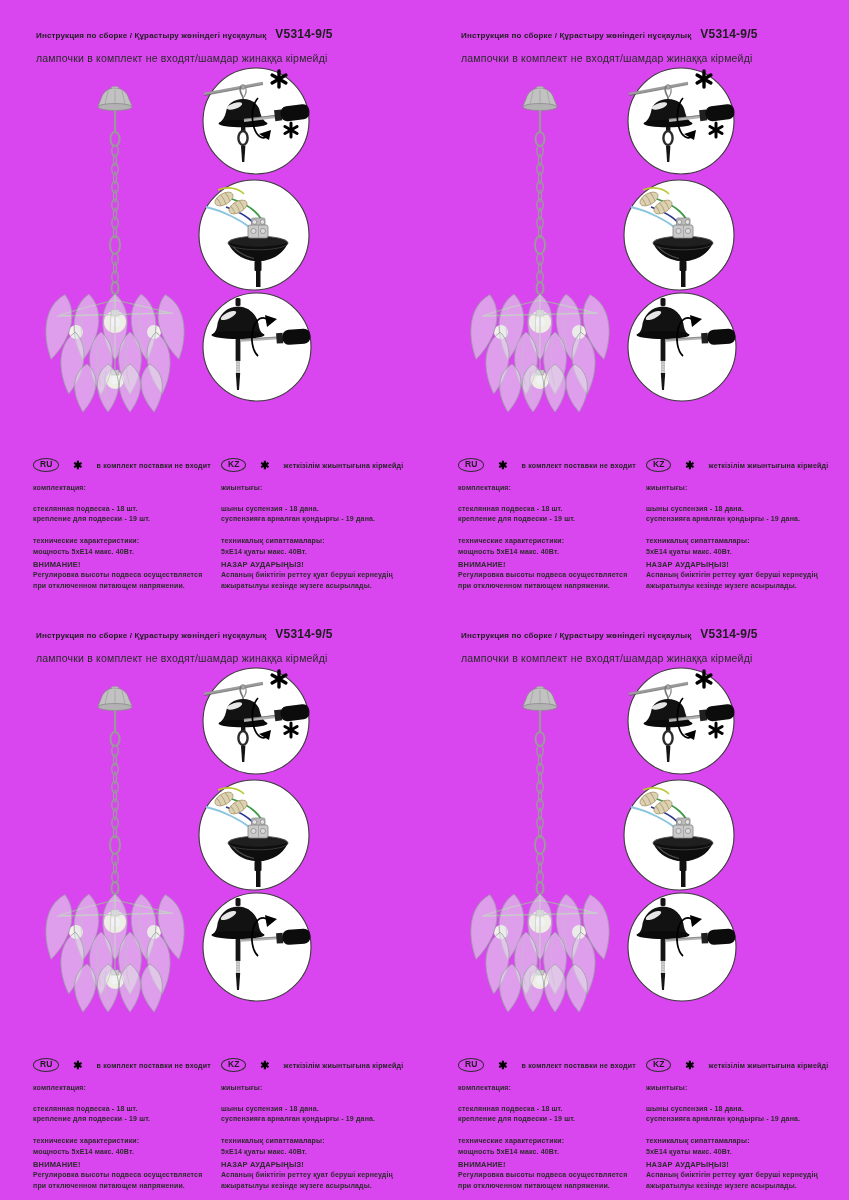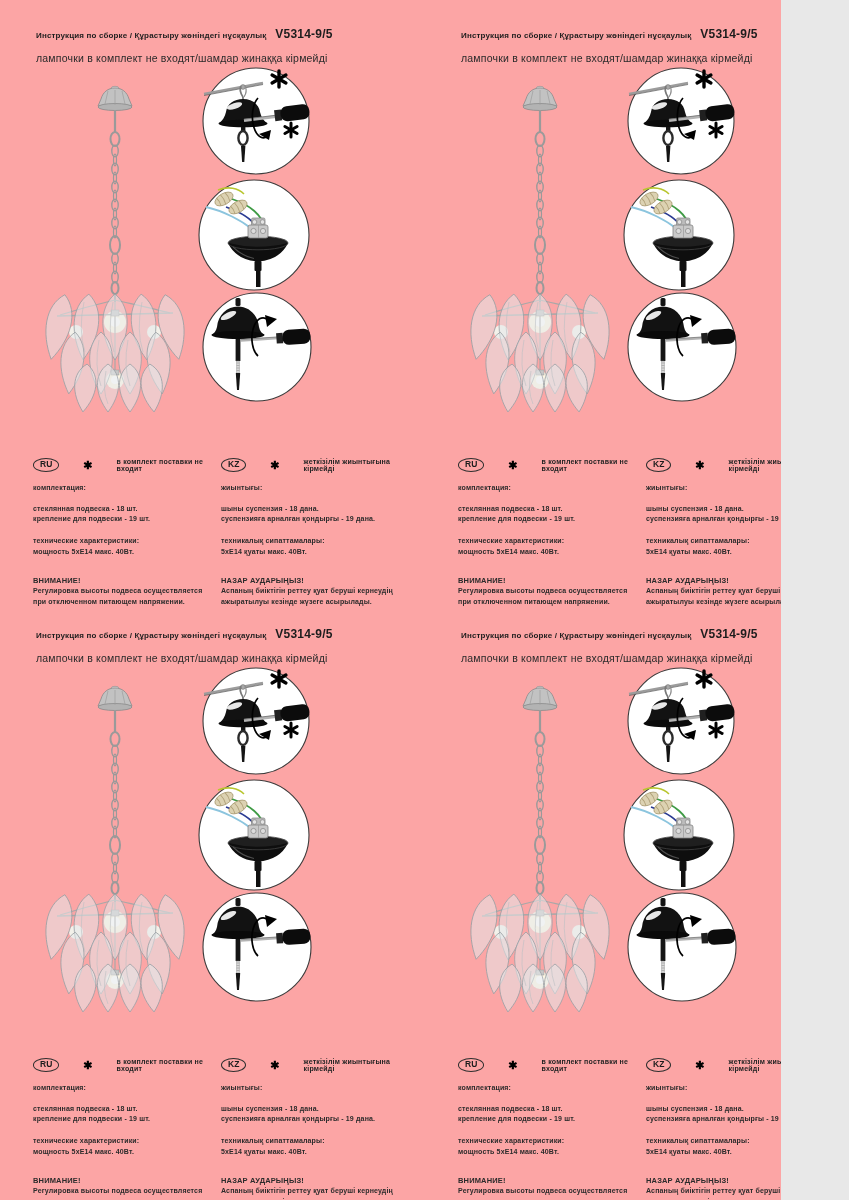--- a/index.html
+++ b/index.html
@@ -3,7 +3,7 @@
 <meta charset="utf-8">
 <style>
   html,body{margin:0;padding:0;background:#e8e8e8;}
-  .page{position:relative;width:781px;height:1200px;background:#fca5a5;overflow:hidden;
+  .page{position:relative;width:849px;height:1200px;background:#d946ef;overflow:hidden;
         font-family:"Liberation Sans",sans-serif;color:#222;}
   .quadrant{position:absolute;width:424px;height:600px;}
   .q1{left:0;top:0;} .q2{left:425px;top:0;} .q3{left:0;top:600px;} .q4{left:425px;top:600px;}

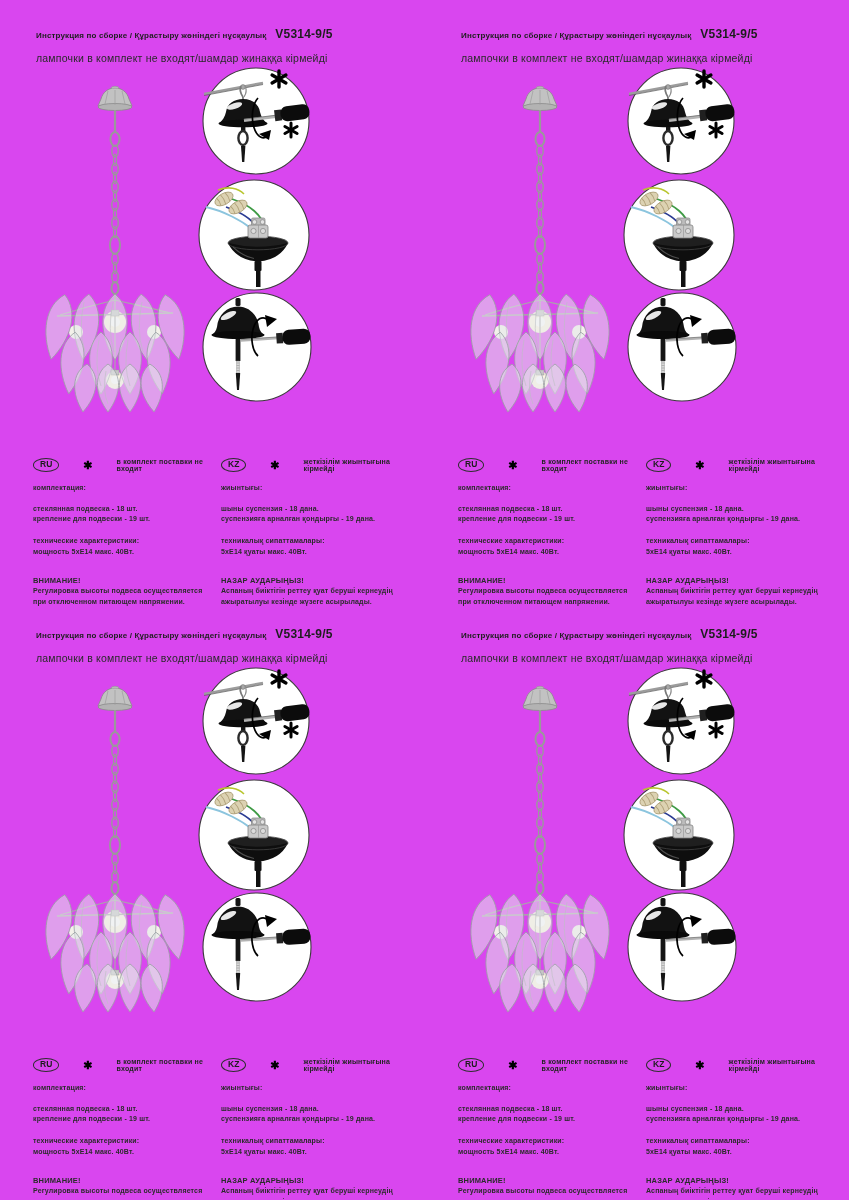--- a/index.html
+++ b/index.html
@@ -25,7 +25,7 @@
   
   .info{position:absolute;left:33px;top:457px;width:386px;display:grid;
         grid-template-columns:178px 198px;column-gap:10px;}
-  .badge-row{display:flex;align-items:center;gap:24px;height:16px;}
+  .badge-row{display:flex;align-items:center;gap:14px;height:16px;}
   .badge{display:inline-block;border:1.2px solid #2e2e2e;border-radius:50%;
          padding:1px 6px 1.5px 6px;font-size:8.5px;font-weight:bold;line-height:9px;color:#1d1d1d;}
   .star{font-size:11px;font-weight:bold;line-height:10px;color:#000;}

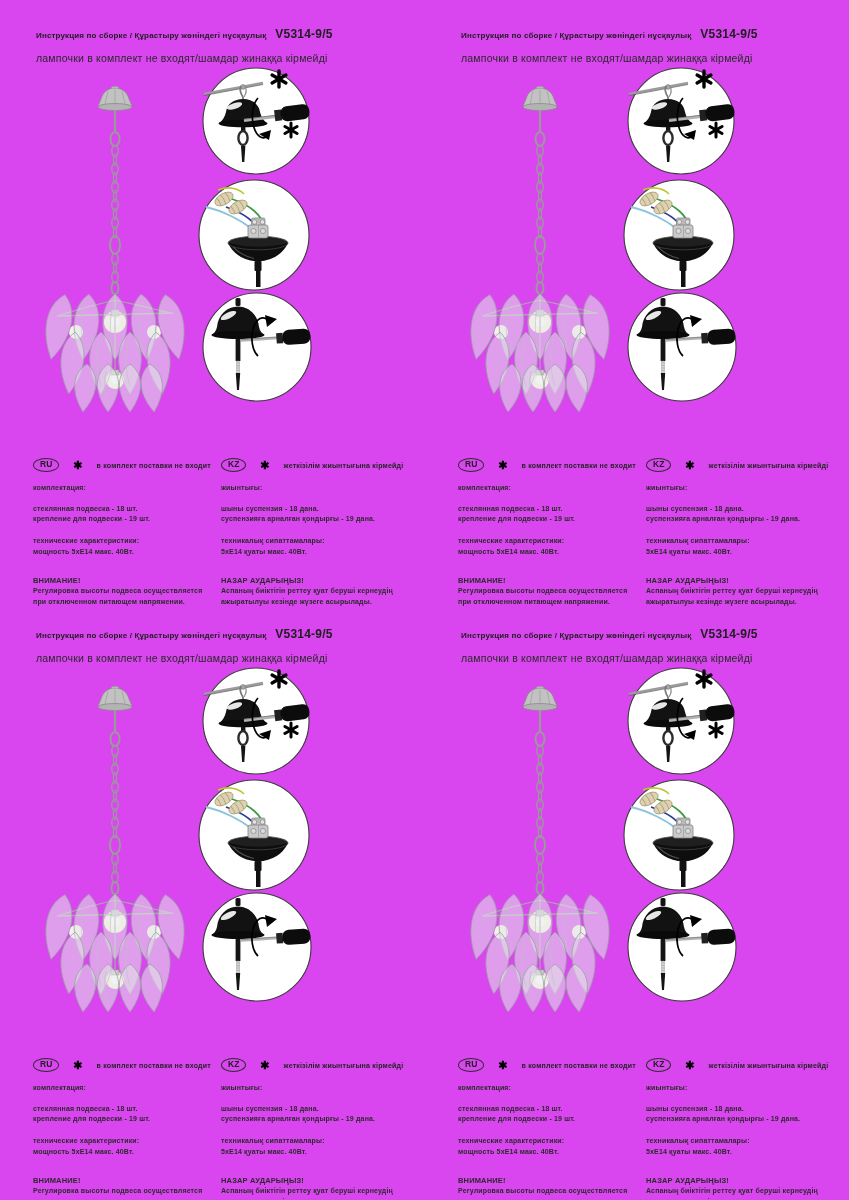--- a/index.html
+++ b/index.html
@@ -34,7 +34,7 @@
   .g-kit{margin-top:10px;}
   .g-items{margin-top:10px;}
   .g-specs{margin-top:11px;}
-  .g-warn{margin-top:18px;}
+  .g-warn{margin-top:2px;}
   .warn-title{font-size:7.5px;}
 </style>
 </head>

